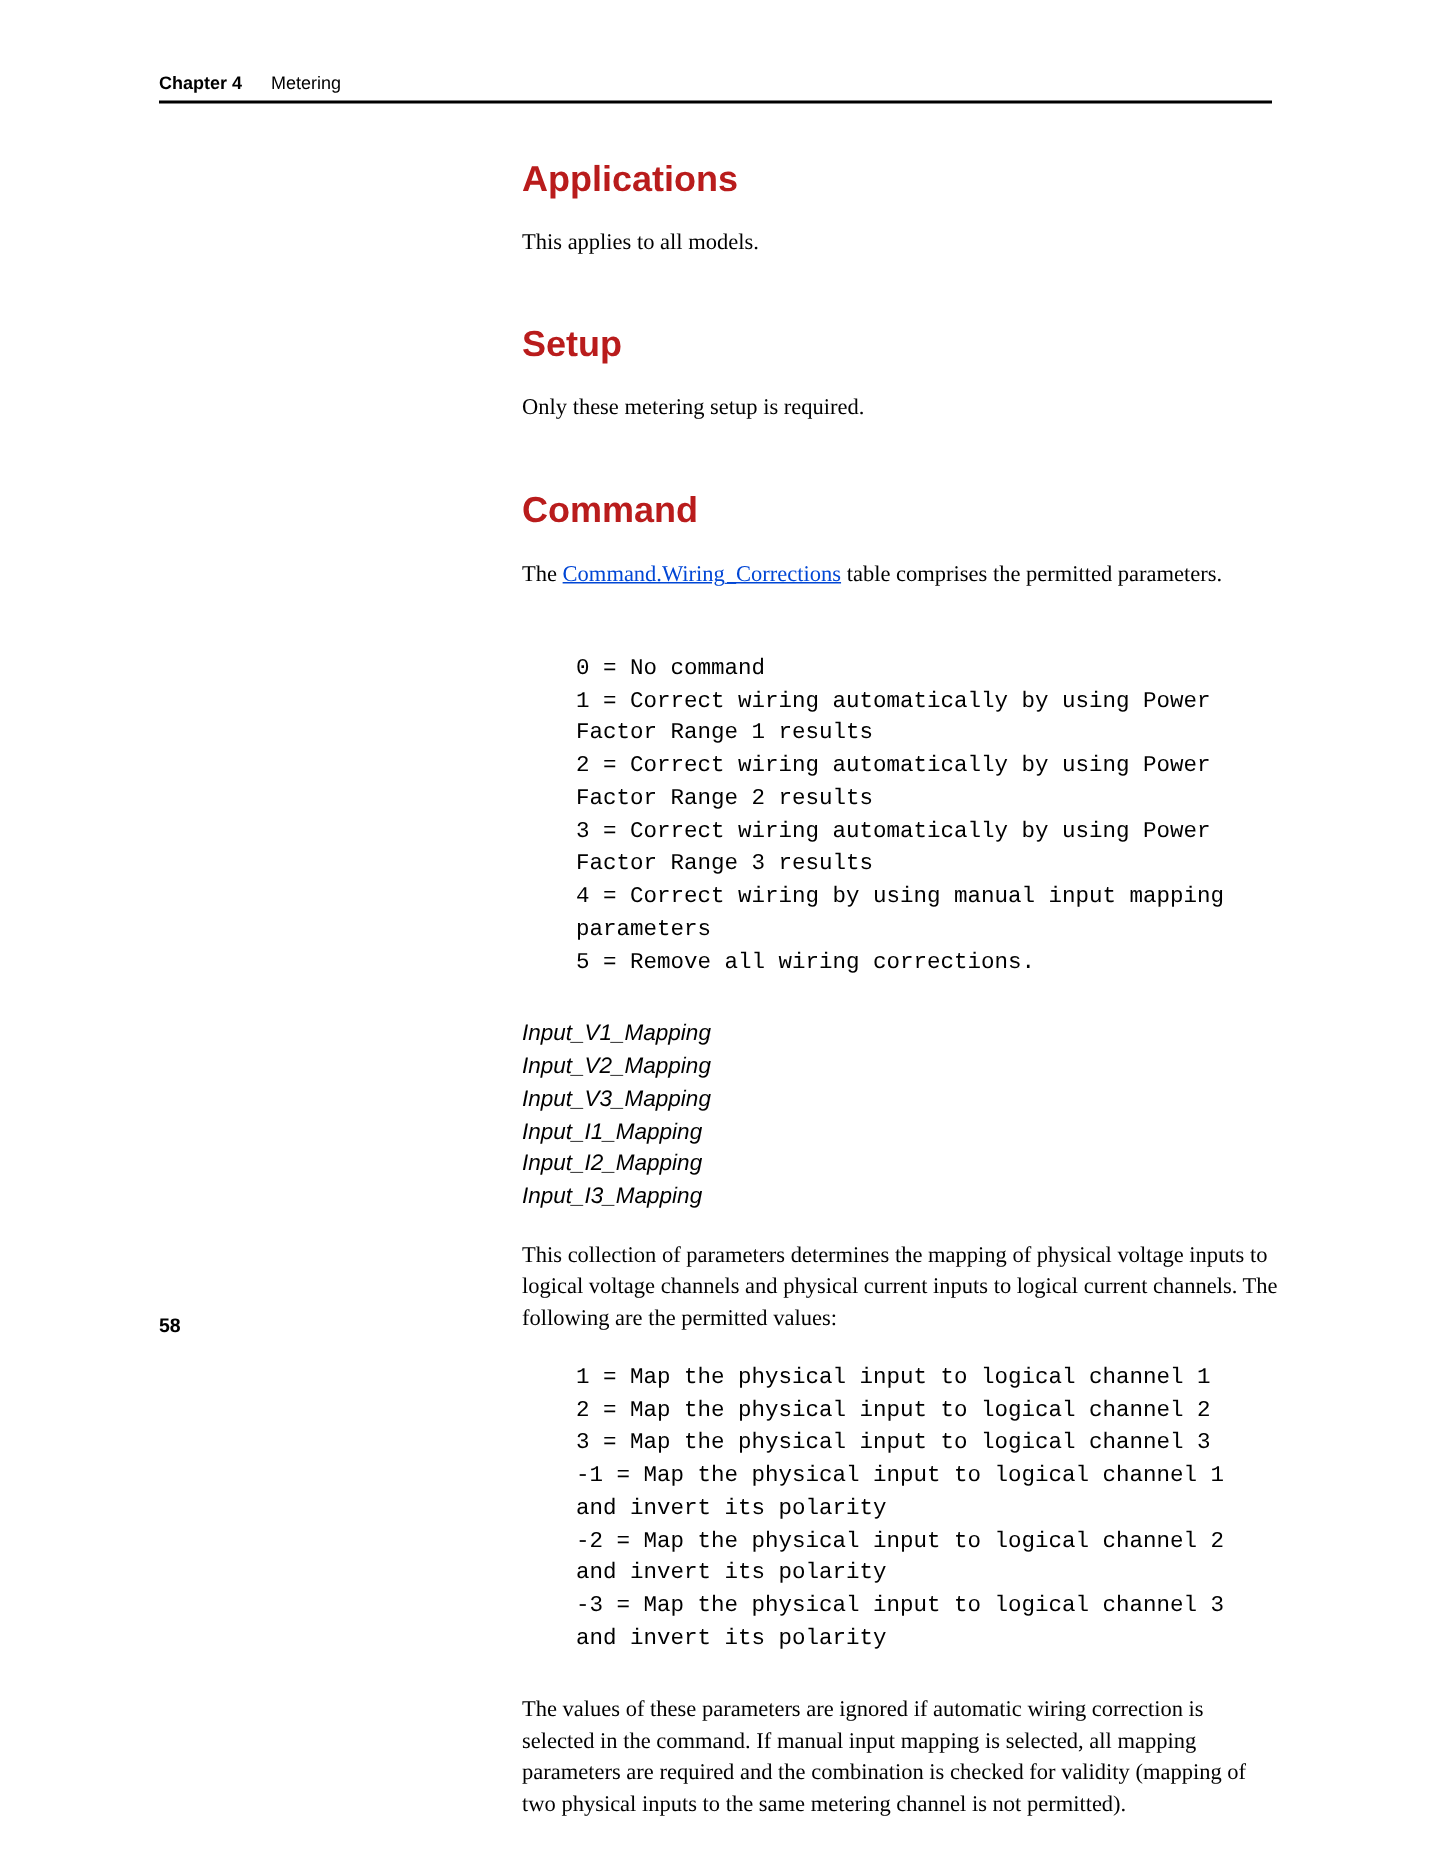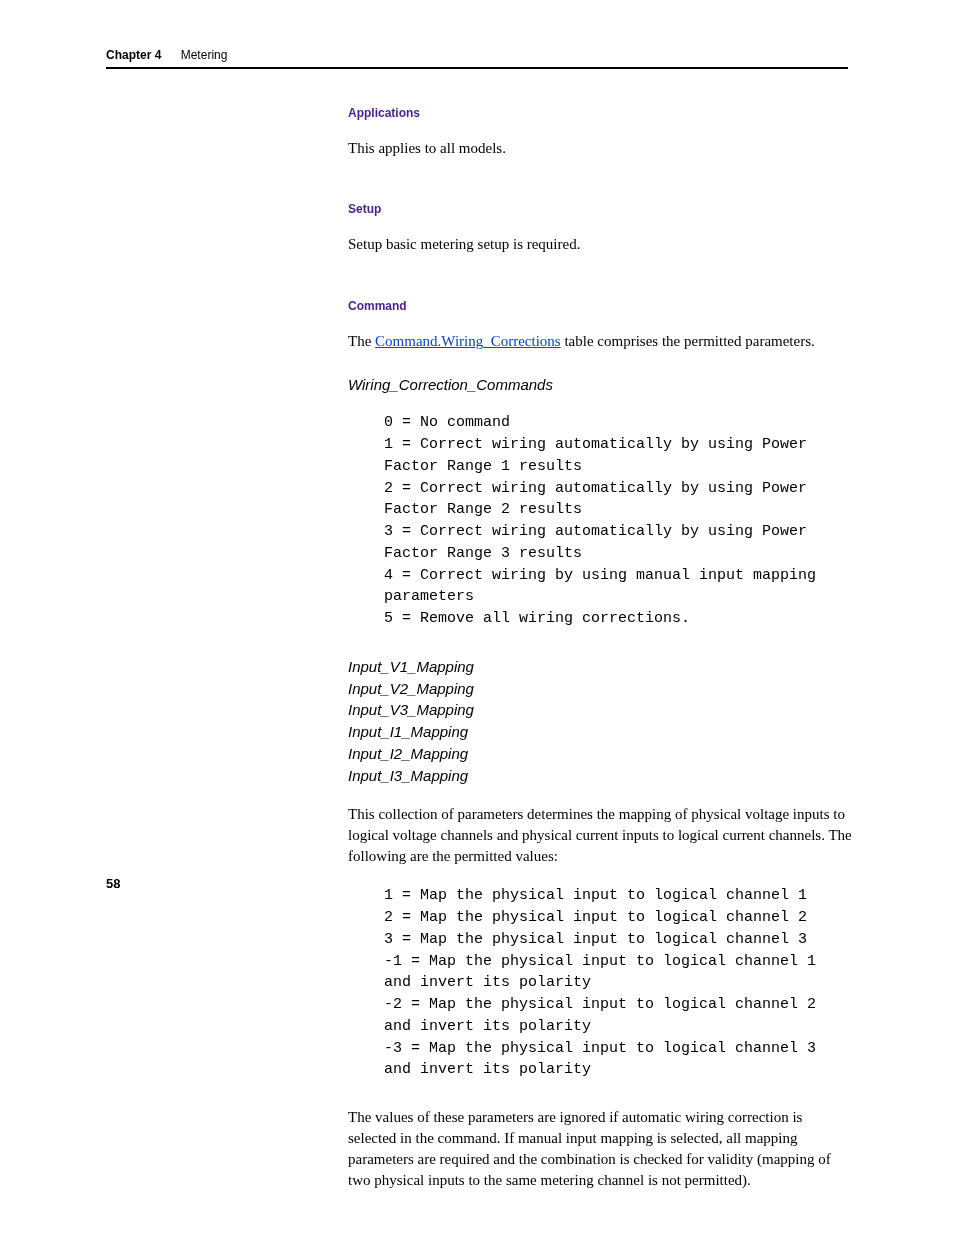--- a/index.html
+++ b/index.html
@@ -45,9 +45,9 @@
   .h2 {
     font-family: "Helvetica Neue", Arial, sans-serif;
     font-weight: 700;
-    font-size: 12px;
+    font-size: 24px;
     margin: 0 0 18px 0;
-    color: #4c1d95;
+    color: #b91c1c;
   }
   .body-p {
     font-family: Georgia, "Times New Roman", serif;

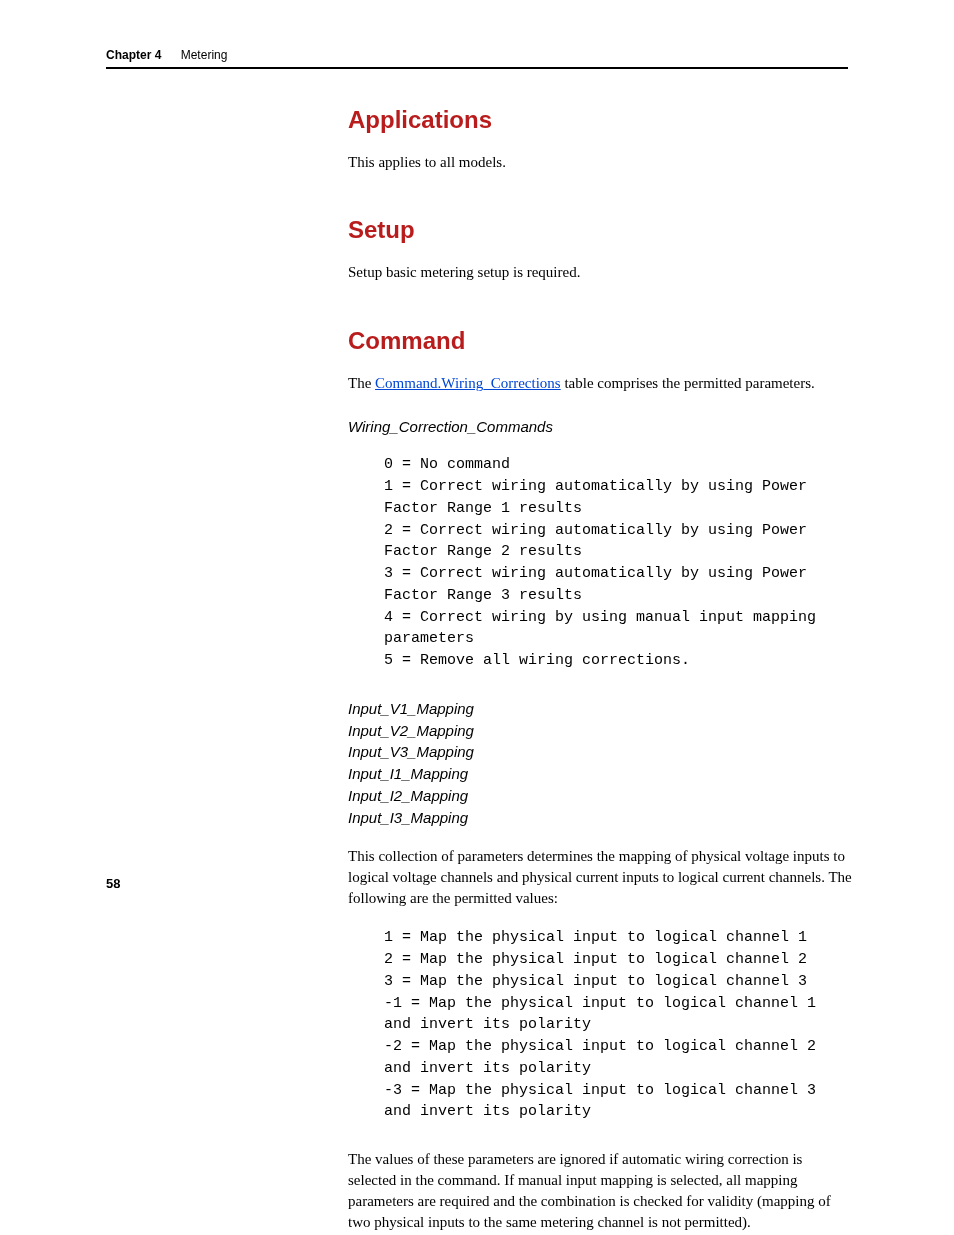--- a/index.html
+++ b/index.html
@@ -134,7 +134,7 @@
     <div class="spacer-section"></div>
 
     <div class="h2">Setup</div>
-    <p class="body-p">Setup basic metering setup is required.</p>
+    <p class="body-p">Only these metering setup is required.</p>
 
     <div class="spacer-section"></div>
 

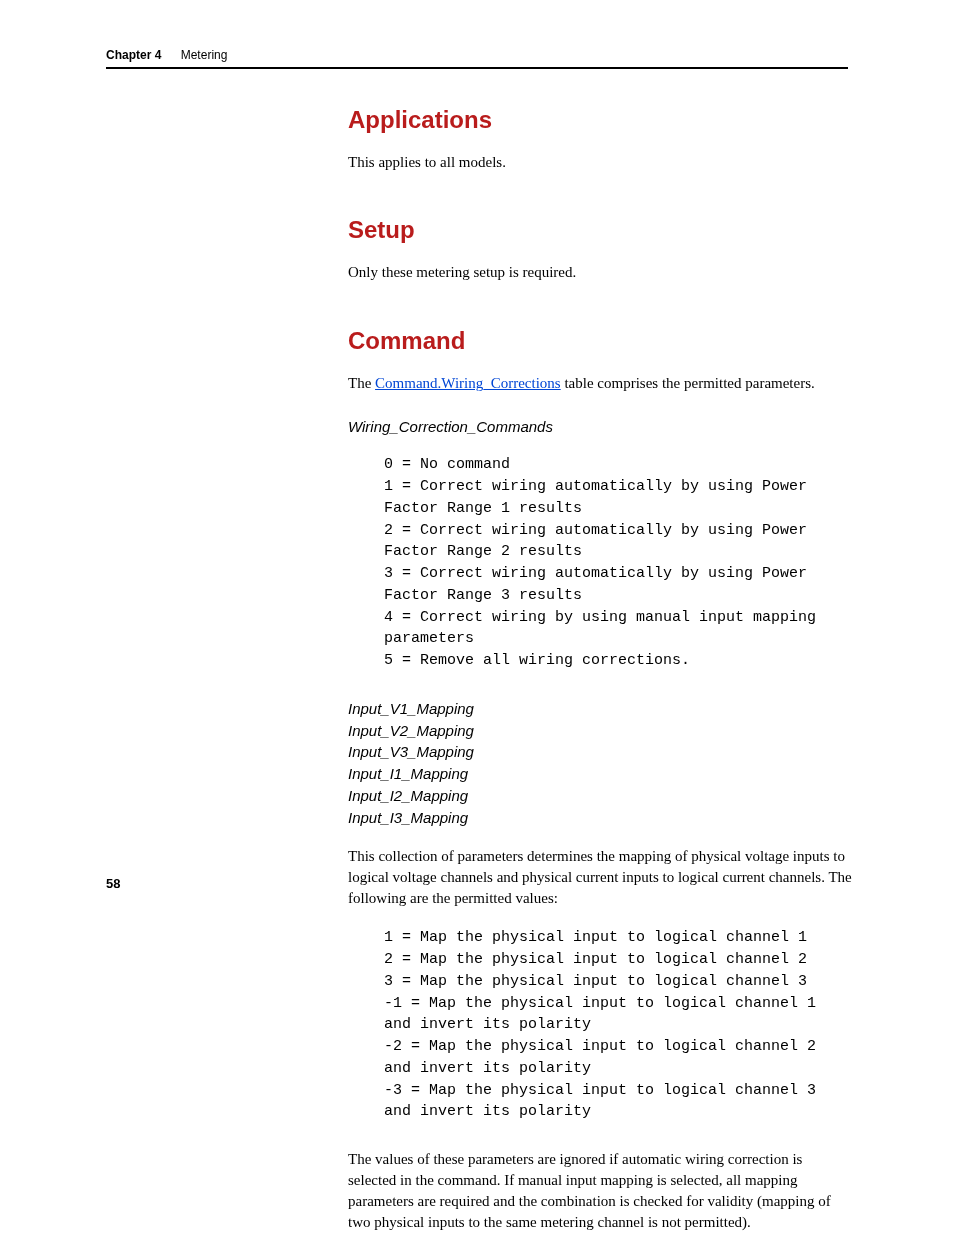--- a/index.html
+++ b/index.html
@@ -145,7 +145,6 @@
 
     <div style="height:10px;"></div>
 
-    <div class="h3-italic">Wiring_Correction_Commands</div>
     <div class="opts">
       <div class="opt-line">0 = No command</div>
       <div class="opt-line">1 = Correct wiring automatically by using Power Factor Range 1 results</div>

